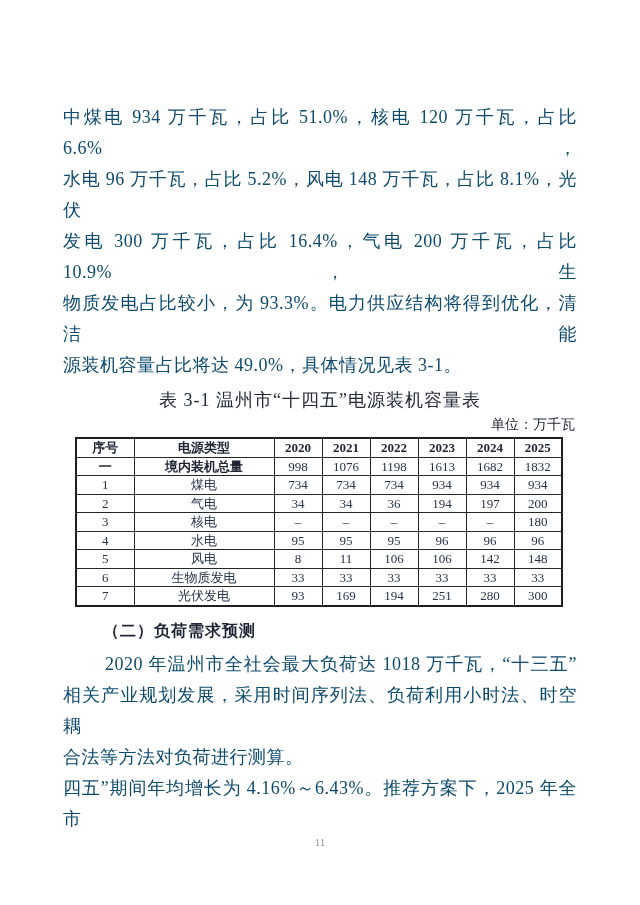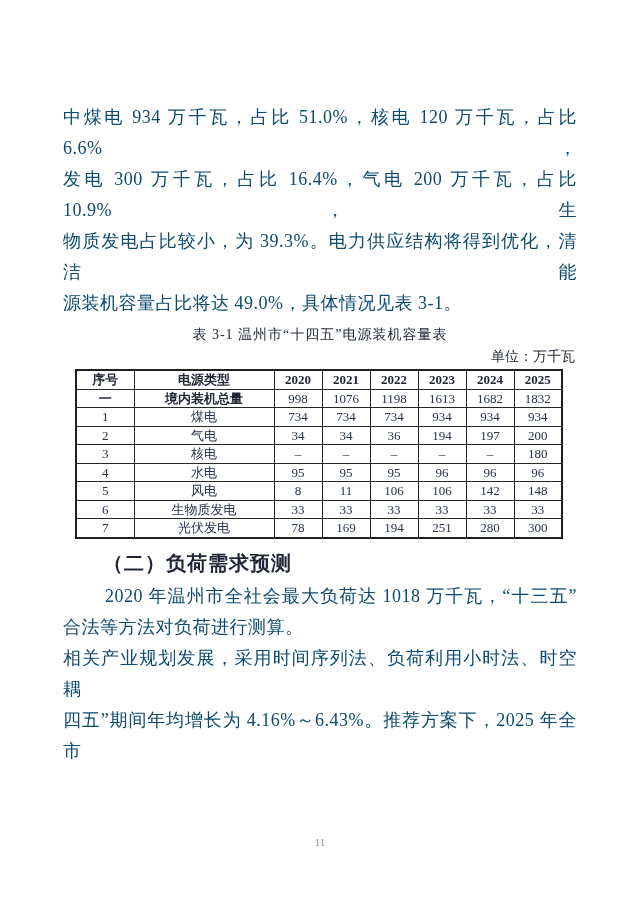--- a/index.html
+++ b/index.html
@@ -99,6 +99,7 @@
 
     <div class="paragraph intro-block">
         <div class="line fill">中煤电 934 万千瓦，占比 51.0%，核电 120 万千瓦，占比 6.6%，</div>
+        <div class="line fill">水电 96 万千瓦，占比 5.2%，风电 148 万千瓦，占比 8.1%，光伏</div>
         <div class="line fill">发电 300 万千瓦，占比 16.4%，气电 200 万千瓦，占比 10.9%，生</div>
         <div class="line fill">物质发电占比较小，为 39.3%。电力供应结构将得到优化，清洁能</div>
         <div class="line">源装机容量占比将达 49.0%，具体情况见表 3-1。</div>

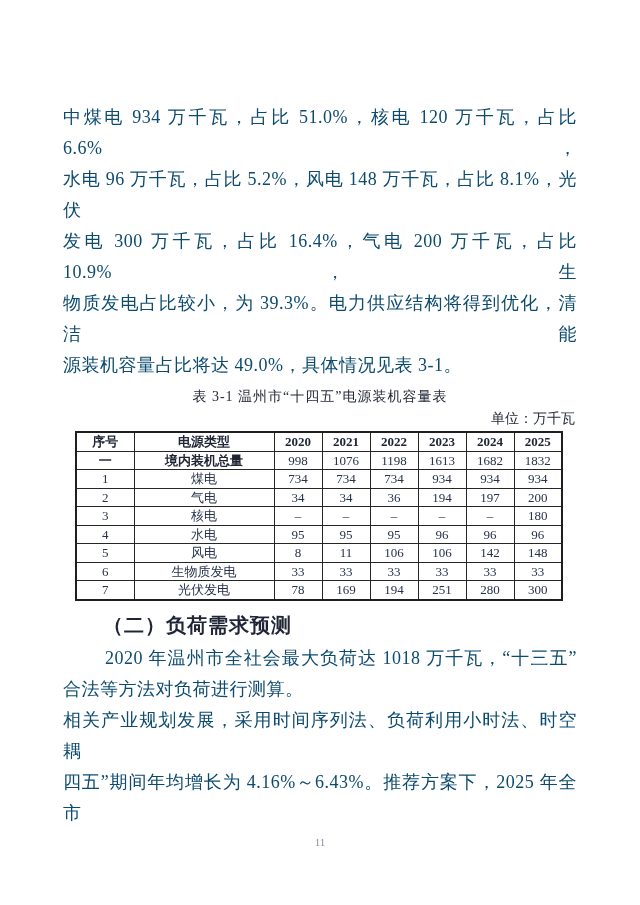--- a/index.html
+++ b/index.html
@@ -101,7 +101,7 @@
         <div class="line fill">中煤电 934 万千瓦，占比 51.0%，核电 120 万千瓦，占比 6.6%，</div>
         <div class="line fill">水电 96 万千瓦，占比 5.2%，风电 148 万千瓦，占比 8.1%，光伏</div>
         <div class="line fill">发电 300 万千瓦，占比 16.4%，气电 200 万千瓦，占比 10.9%，生</div>
-        <div class="line fill">物质发电占比较小，为 39.3%。电力供应结构将得到优化，清洁能</div>
+        <div class="line fill">物质发电占比较小，为 93.3%。电力供应结构将得到优化，清洁能</div>
         <div class="line">源装机容量占比将达 49.0%，具体情况见表 3-1。</div>
       </div>
 

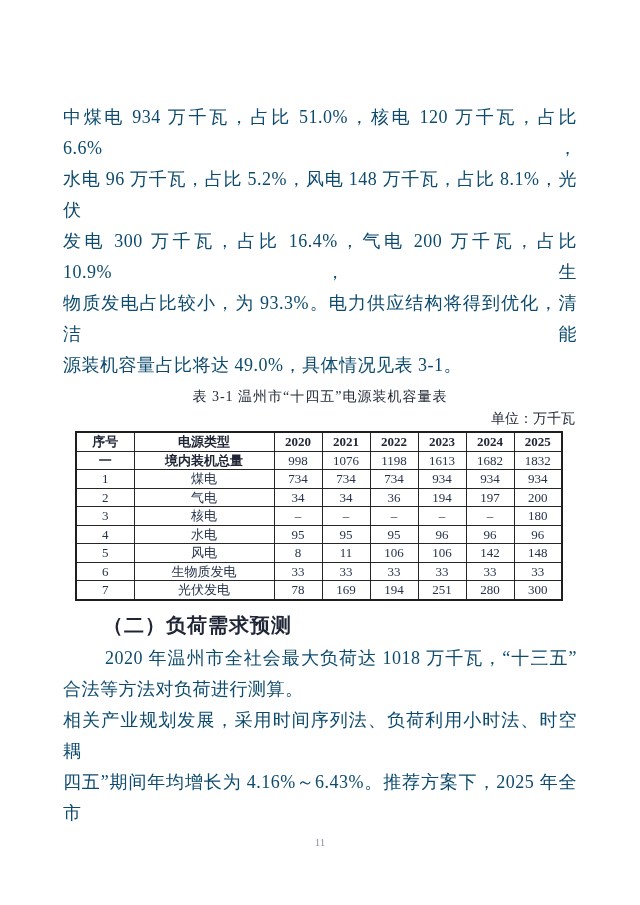--- a/index.html
+++ b/index.html
@@ -30,7 +30,7 @@
   .table-title {
     margin-top: 7px;
     text-align: center;
-    font-size: 14px;
+    font-size: 18px;
     letter-spacing: 1px;
     color: #232a38;
   }

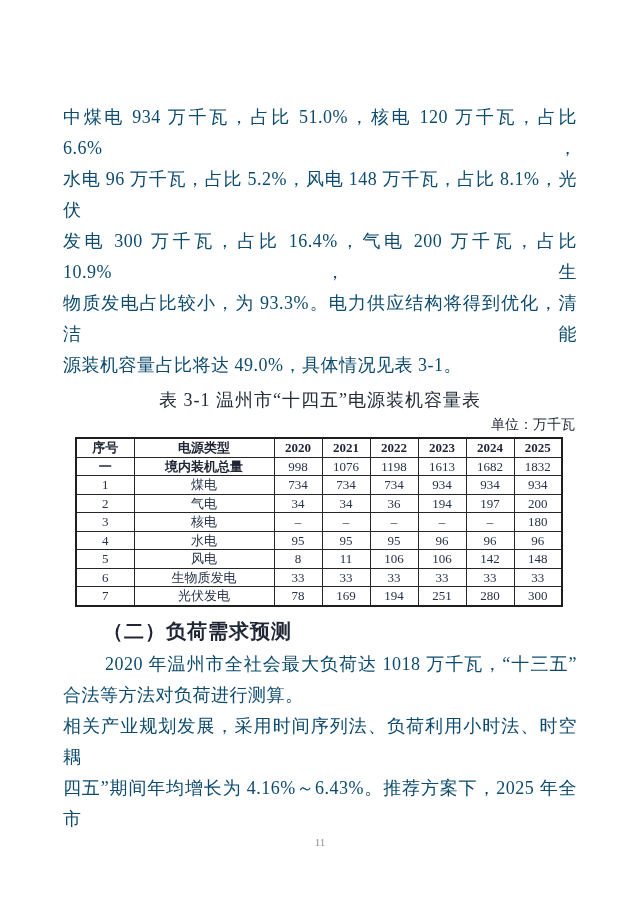--- a/index.html
+++ b/index.html
@@ -206,7 +206,7 @@
           <tr>
             <td>7</td>
             <td>光伏发电</td>
-            <td>78</td>
+            <td>93</td>
             <td>169</td>
             <td>194</td>
             <td>251</td>

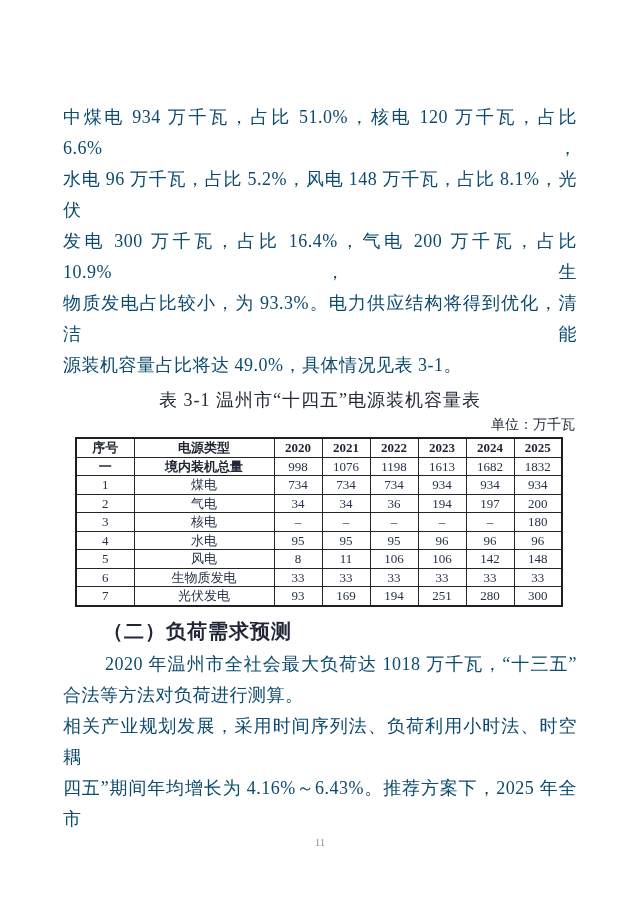--- a/index.html
+++ b/index.html
@@ -72,7 +72,7 @@
   .section-heading {
     margin-top: 11px;
     padding-left: 40px;
-    font-size: 20px;
+    font-size: 16px;
     font-weight: bold;
     line-height: 26px;
     color: #1f2535;

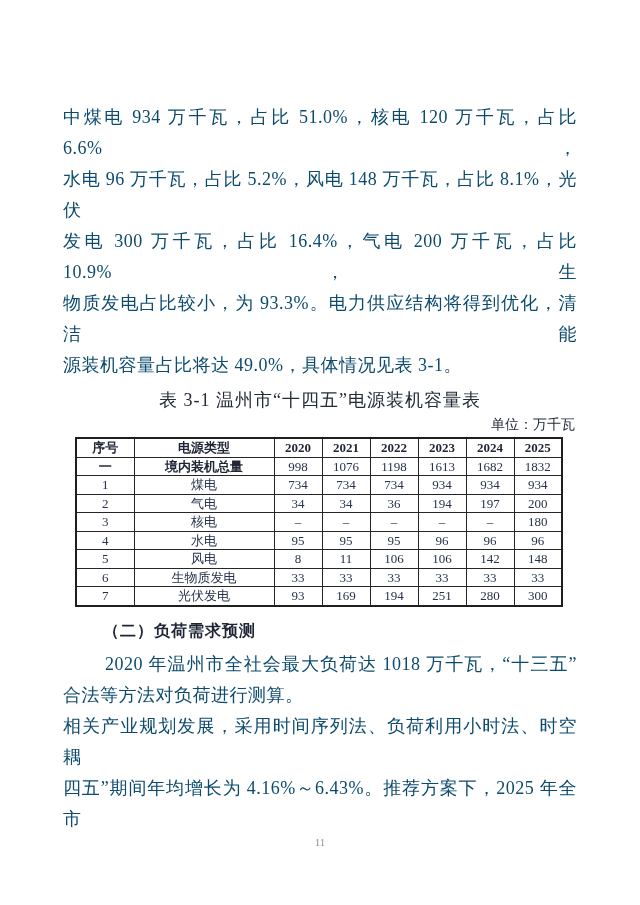--- a/index.html
+++ b/index.html
@@ -220,8 +220,8 @@
 
     <div class="paragraph after-heading">
         <div class="line fill indent">2020 年温州市全社会最大负荷达 1018 万千瓦，“十三五”</div>
+        <div class="line fill">相关产业规划发展，采用时间序列法、负荷利用小时法、时空耦</div>
         <div class="line">合法等方法对负荷进行测算。</div>
-        <div class="line fill">相关产业规划发展，采用时间序列法、负荷利用小时法、时空耦</div>
       </div>
 
     <div class="paragraph">

